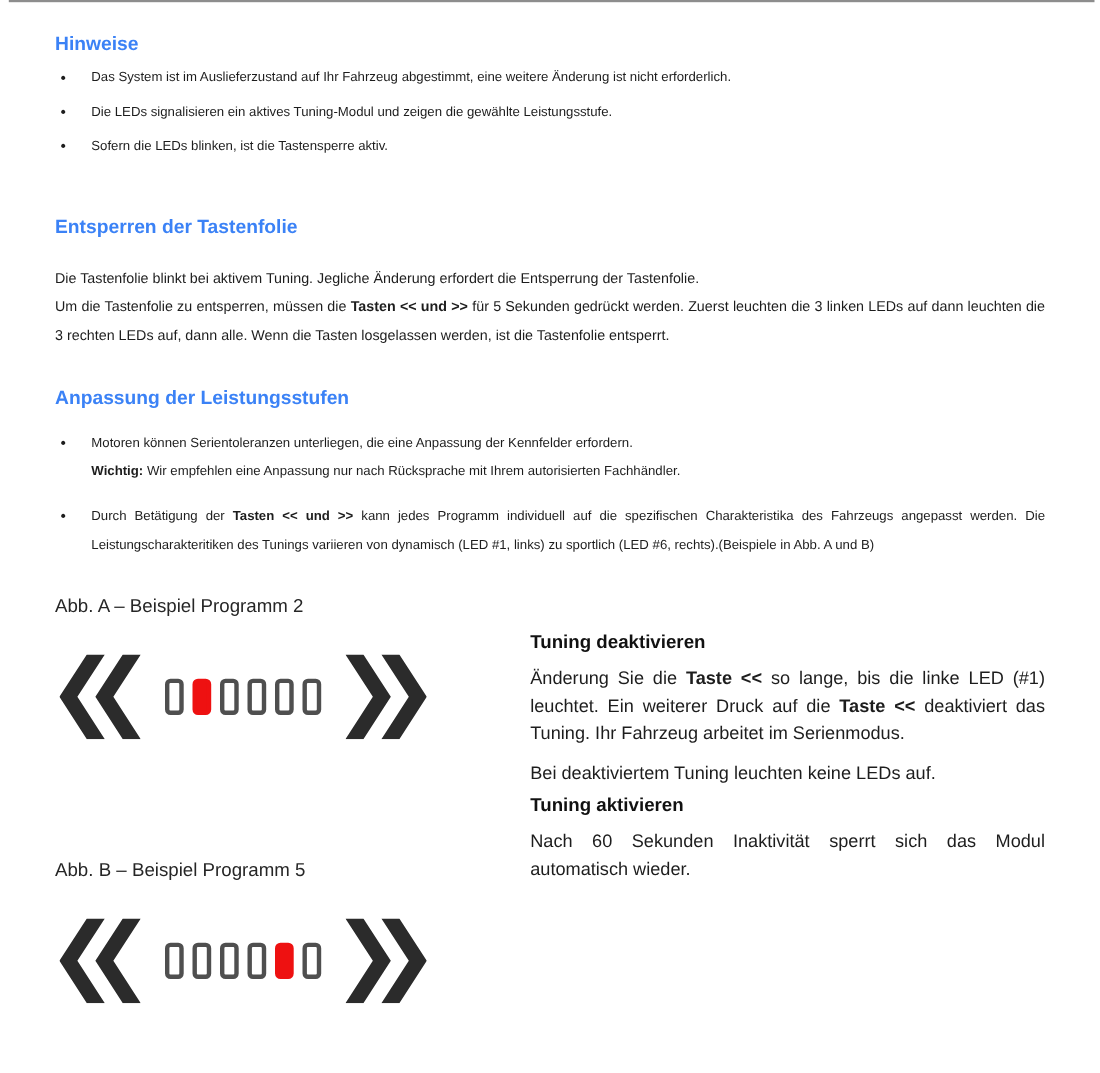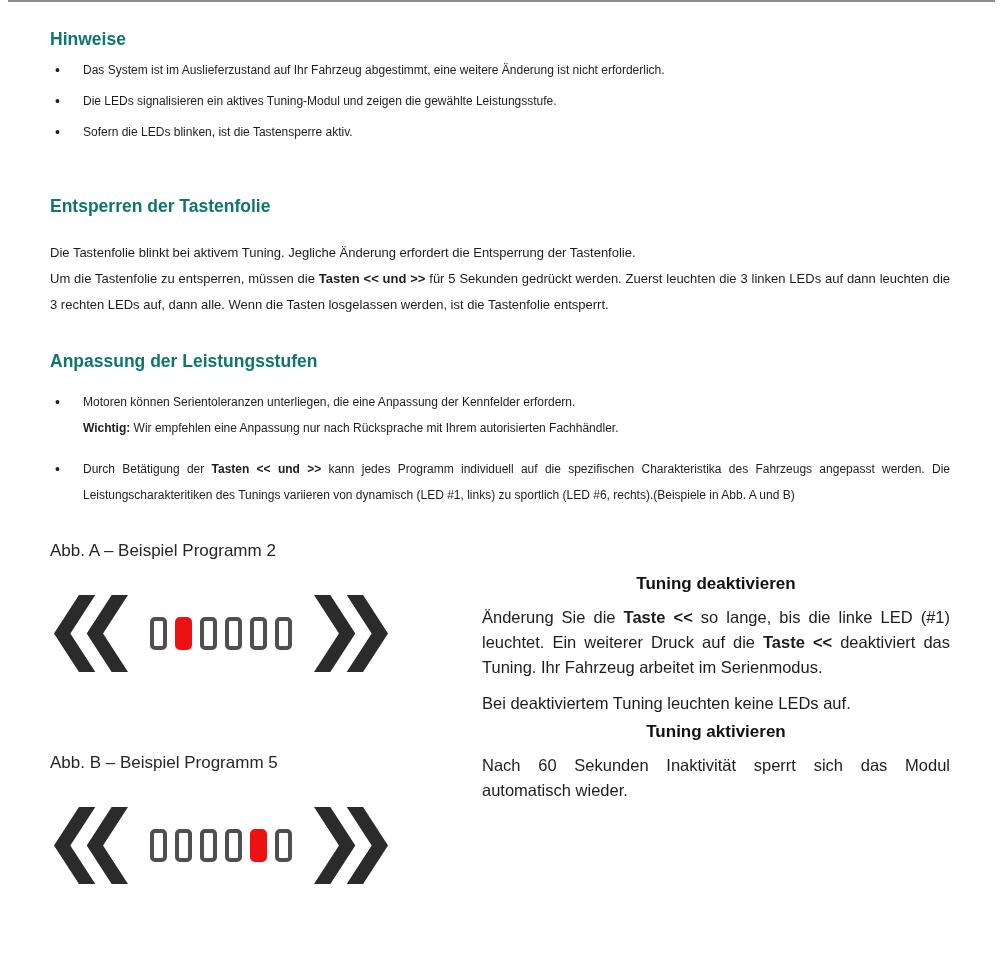--- a/index.html
+++ b/index.html
@@ -13,7 +13,7 @@
   .topline { position:absolute; top:0; left:8px; right:5px; height:2px; background:#8d8d8d; }
 
   .doc-heading {
-    font-size:17.5px; font-weight:bold; color:#0f766e; line-height:21px; margin:0;
+    font-size:17.5px; font-weight:bold; color:#3b82f6; line-height:21px; margin:0;
   }
   .h-hinweise   { padding-top:29px; }
   .h-entsperren { margin-top:51px; }

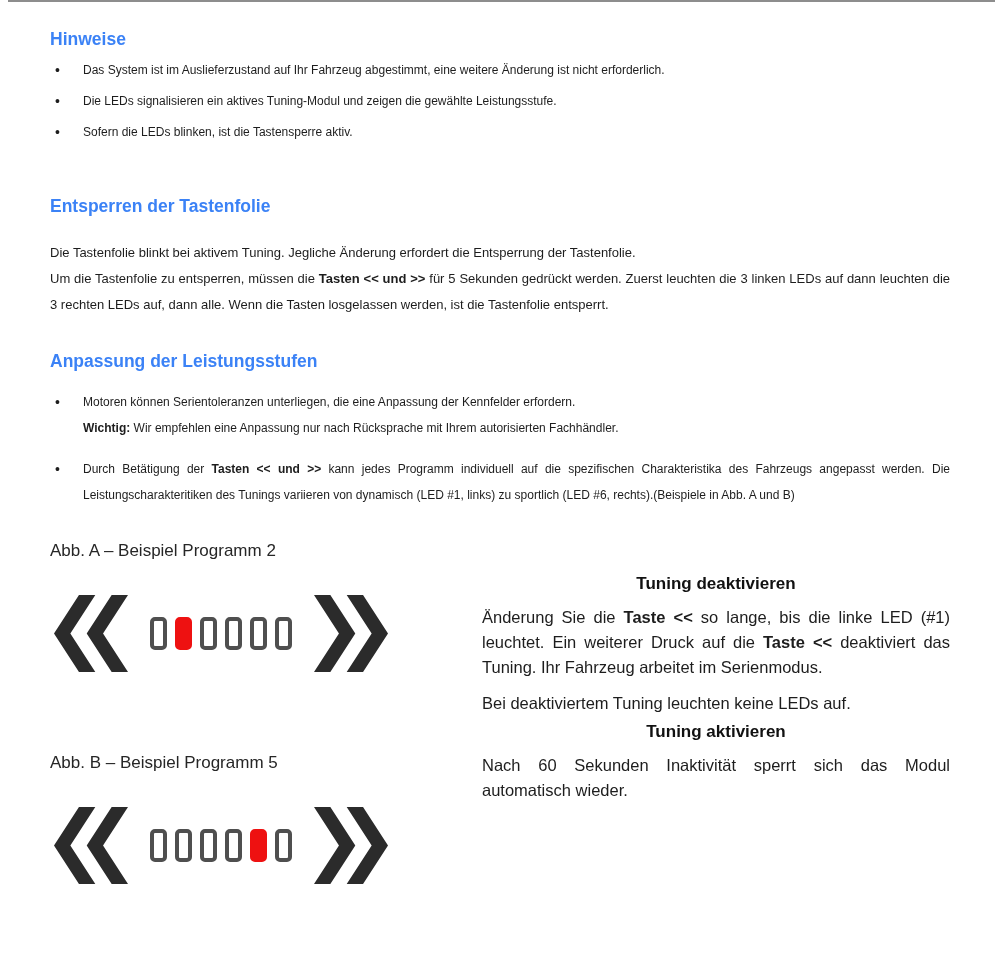--- a/index.html
+++ b/index.html
@@ -48,7 +48,7 @@
   }
   .led.lit { border-color:var(--led_red, #ee1111); background:var(--led_red, #ee1111); }
 
-  .rc-h { font-size:17px; font-weight:bold; color:#111; line-height:21px; margin:0;text-align:center; }
+  .rc-h { font-size:17px; font-weight:bold; color:#111; line-height:21px; margin:0; }
   .rc-h.second { margin-top:5px; }
   .rc-p { margin:11px 0 0; text-align:justify; font-size:16.5px; line-height:25px; }
 </style>

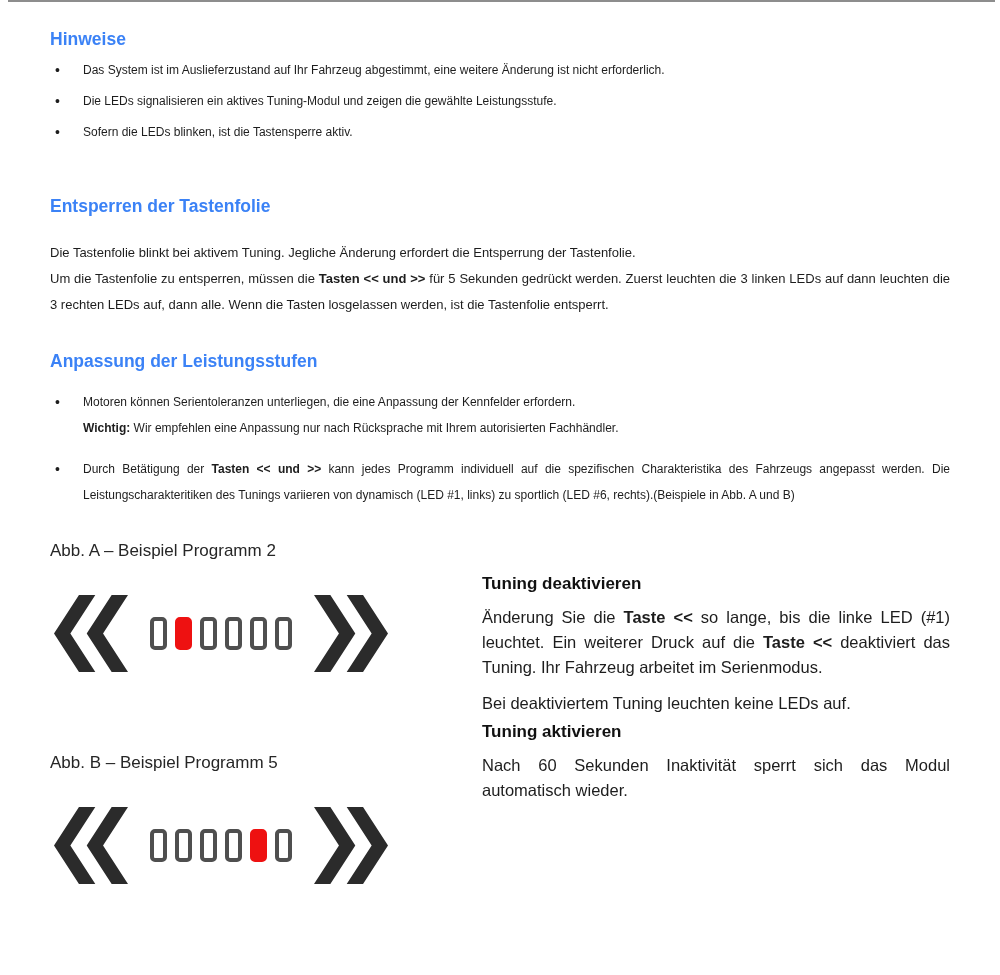--- a/index.html
+++ b/index.html
@@ -35,7 +35,7 @@
   .rightcol { flex:1; margin-top:33px; }
 
   .figlabel { font-size:17px; line-height:21px; color:#262626; }
-  .figlabel-b { margin-top:80px; }
+  .figlabel-b { margin-top:108px; }
 
   .ledmodule { display:flex; align-items:center; margin-top:34px; margin-left:4px; }
   .chev { width:74px; height:77px; flex:none; fill:var(--chevron, #2b2b2b); }

